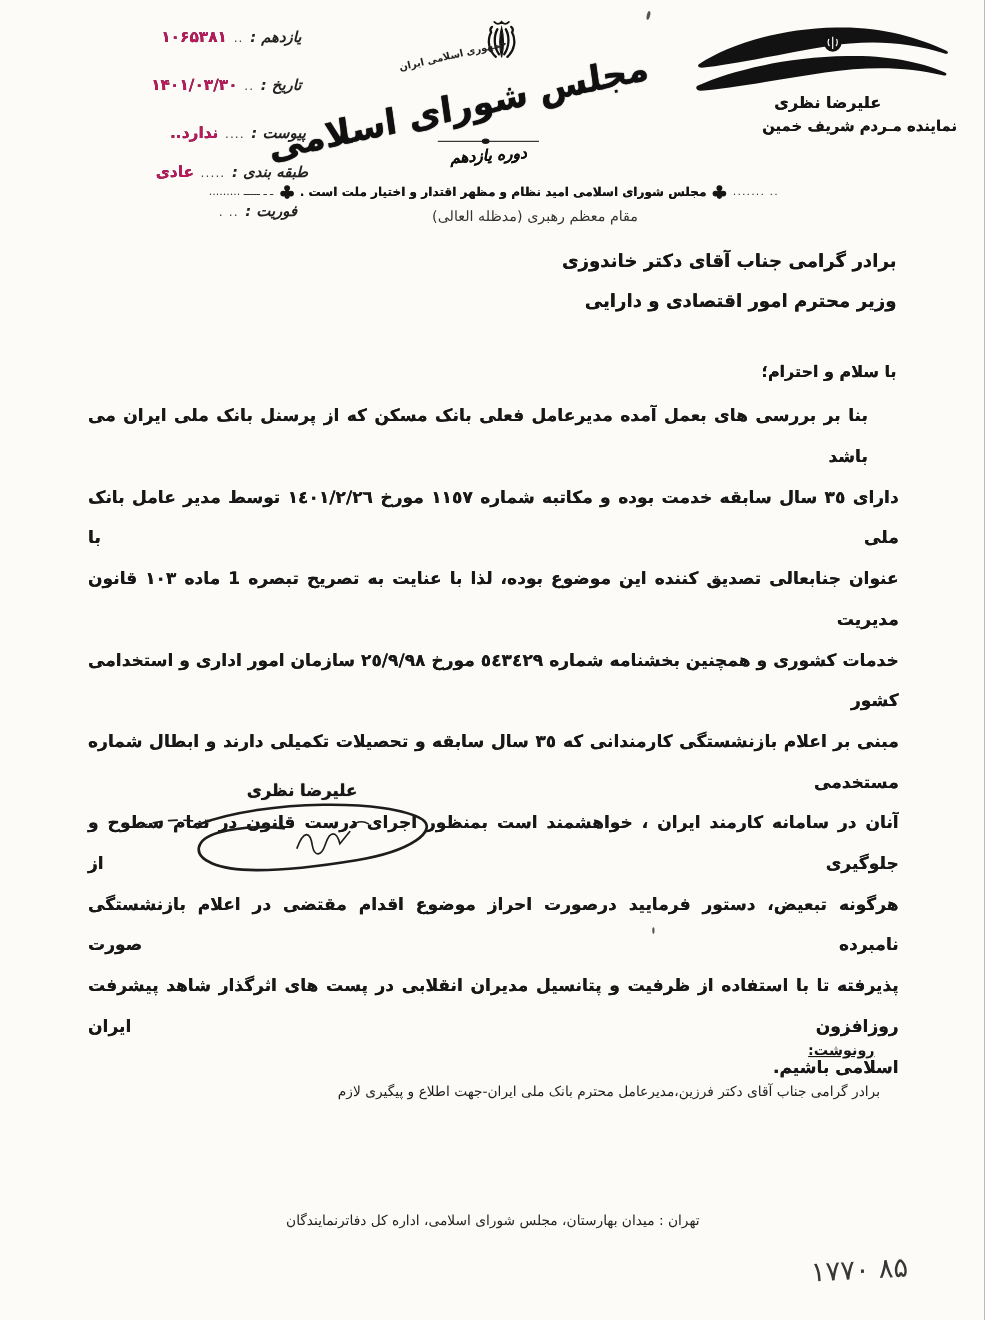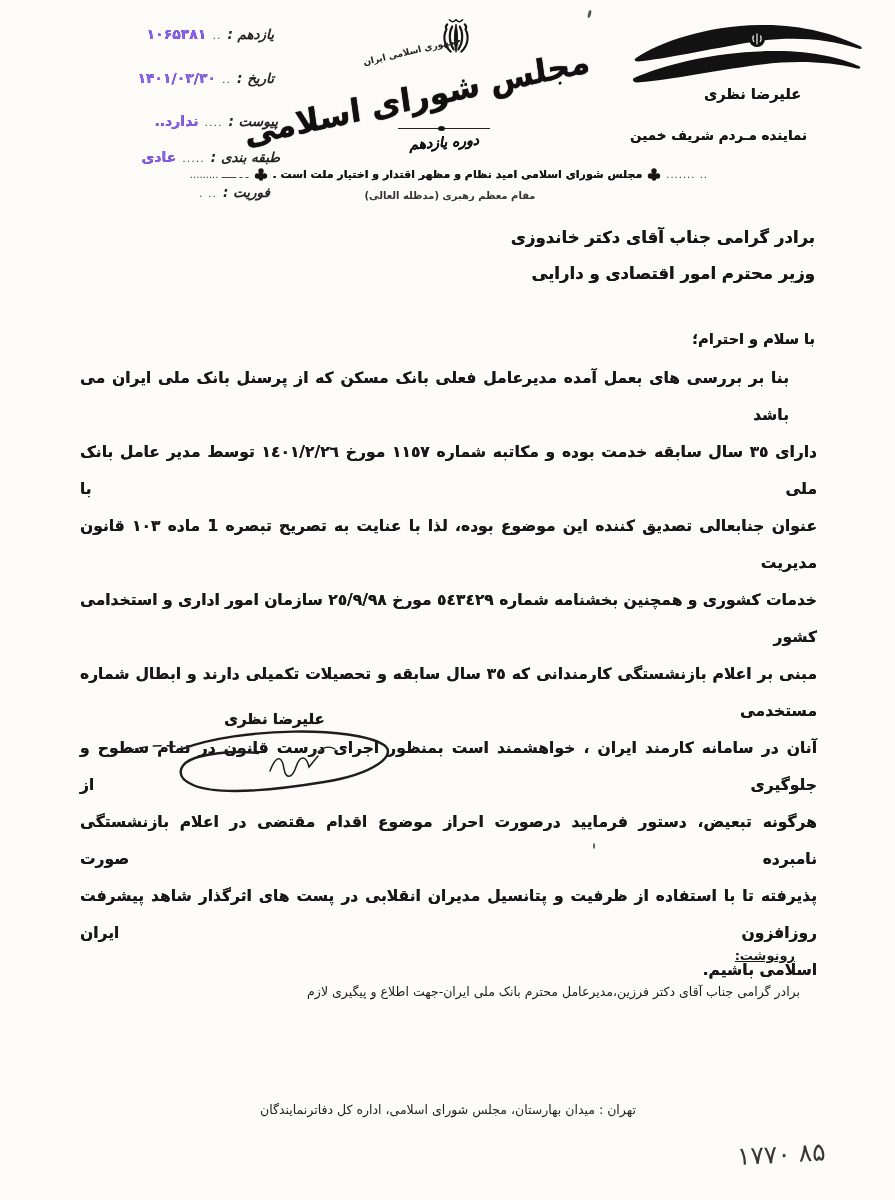--- a/index.html
+++ b/index.html
@@ -13,7 +13,7 @@
   .field-row{display:flex;direction:rtl;align-items:baseline;gap:6px;white-space:nowrap;}
   .field-label{font-style:italic;font-weight:600;font-size:13.5px;color:#222;}
   .field-dots{font-size:11px;color:#444;letter-spacing:1px;}
-  .field-value{font-weight:700;font-size:14px;color:#8b5cf6;text-shadow:0 0 .4px #111;}
+  .field-value{font-weight:700;font-size:14px;color:#be185d;text-shadow:0 0 .4px #111;}
   
   .emblem-caption{font-size:9px;font-weight:600;transform:rotate(-13deg);color:#222;text-align:center;}
   .calligraphy{

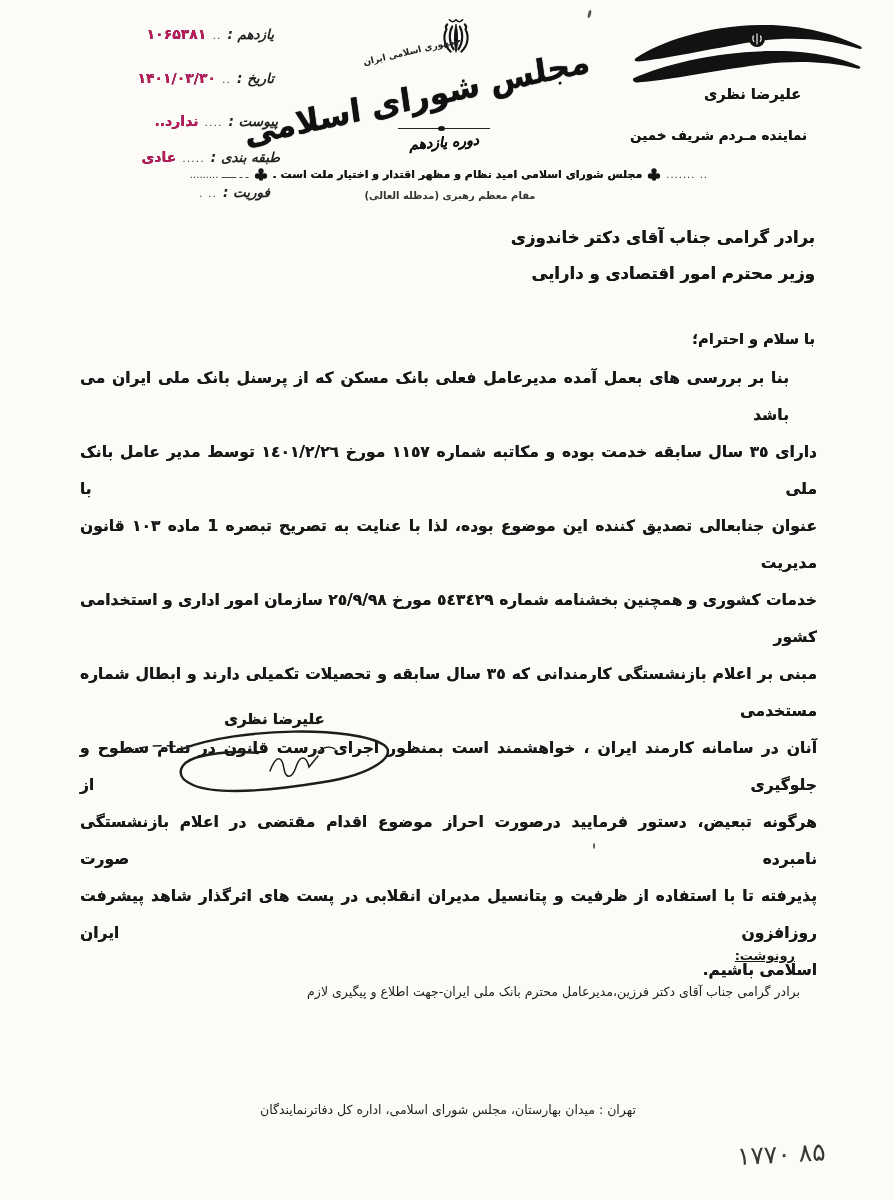--- a/index.html
+++ b/index.html
@@ -30,7 +30,7 @@
   .slogan-attr{font-size:10px;font-weight:700;color:#333;text-align:center;direction:rtl;}
   
   .mp-name{font-size:14.5px;font-weight:700;text-align:center;direction:rtl;text-shadow:0 0 .6px #111;}
-  .mp-title{font-size:13.5px;font-weight:700;text-align:left;direction:rtl;text-shadow:0 0 .5px #111;margin-top:20px;}
+  .mp-title{font-size:13.5px;font-weight:700;text-align:right;direction:rtl;text-shadow:0 0 .5px #111;}
   
   .recipient{direction:rtl;text-align:right;font-size:16.5px;font-weight:700;line-height:36px;text-shadow:0 0 .6px #111;}
   .salutation{direction:rtl;font-size:14.5px;font-weight:700;text-shadow:0 0 .3px #111;}

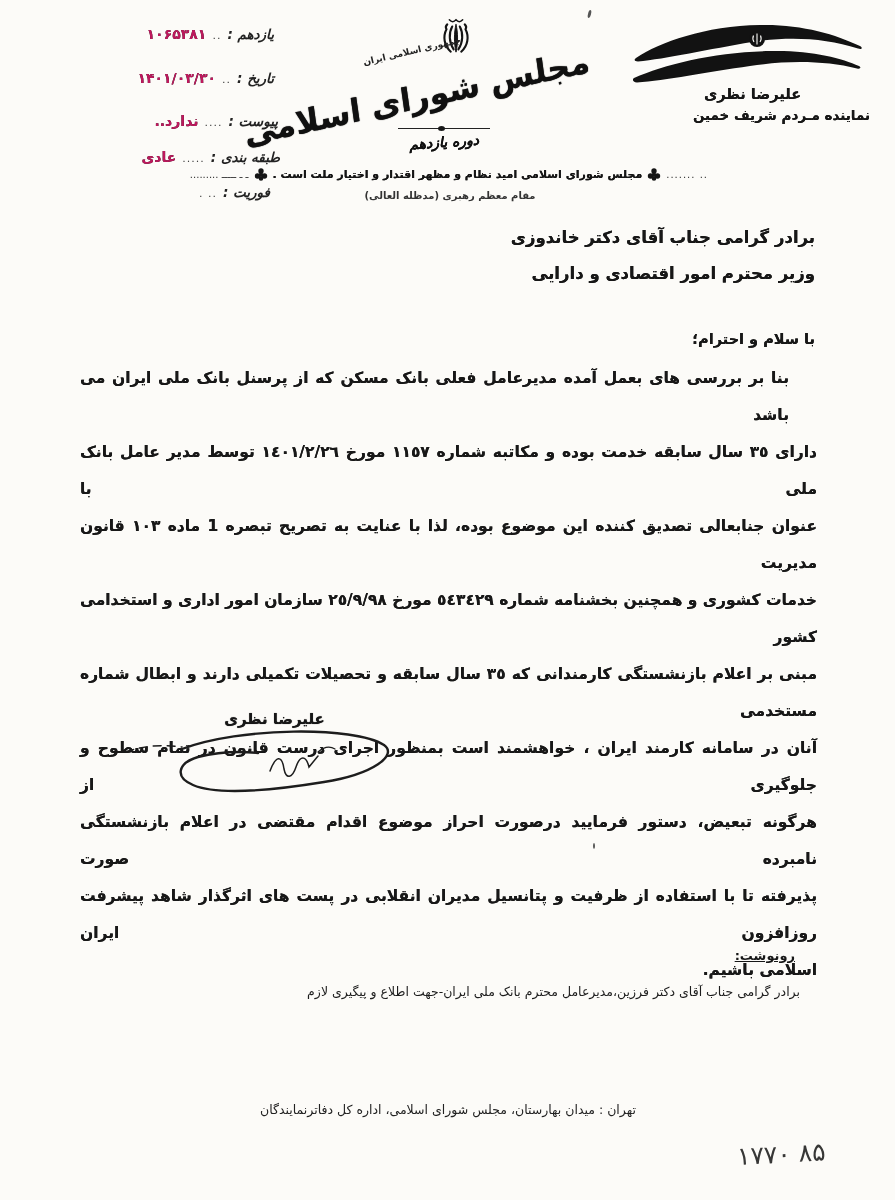--- a/index.html
+++ b/index.html
@@ -27,7 +27,7 @@
   .slogan-row{display:flex;direction:rtl;align-items:center;gap:5px;white-space:nowrap;}
   .slogan-text{font-size:11px;font-weight:700;color:#151515;text-shadow:0 0 .4px #151515;}
   .slogan-leader{font-size:10px;color:#333;letter-spacing:1px;}
-  .slogan-attr{font-size:10px;font-weight:700;color:#333;text-align:center;direction:rtl;}
+  .slogan-attr{font-size:13px;font-weight:400;color:#333;text-align:right;direction:rtl;}
   
   .mp-name{font-size:14.5px;font-weight:700;text-align:center;direction:rtl;text-shadow:0 0 .6px #111;}
   .mp-title{font-size:13.5px;font-weight:700;text-align:right;direction:rtl;text-shadow:0 0 .5px #111;}

